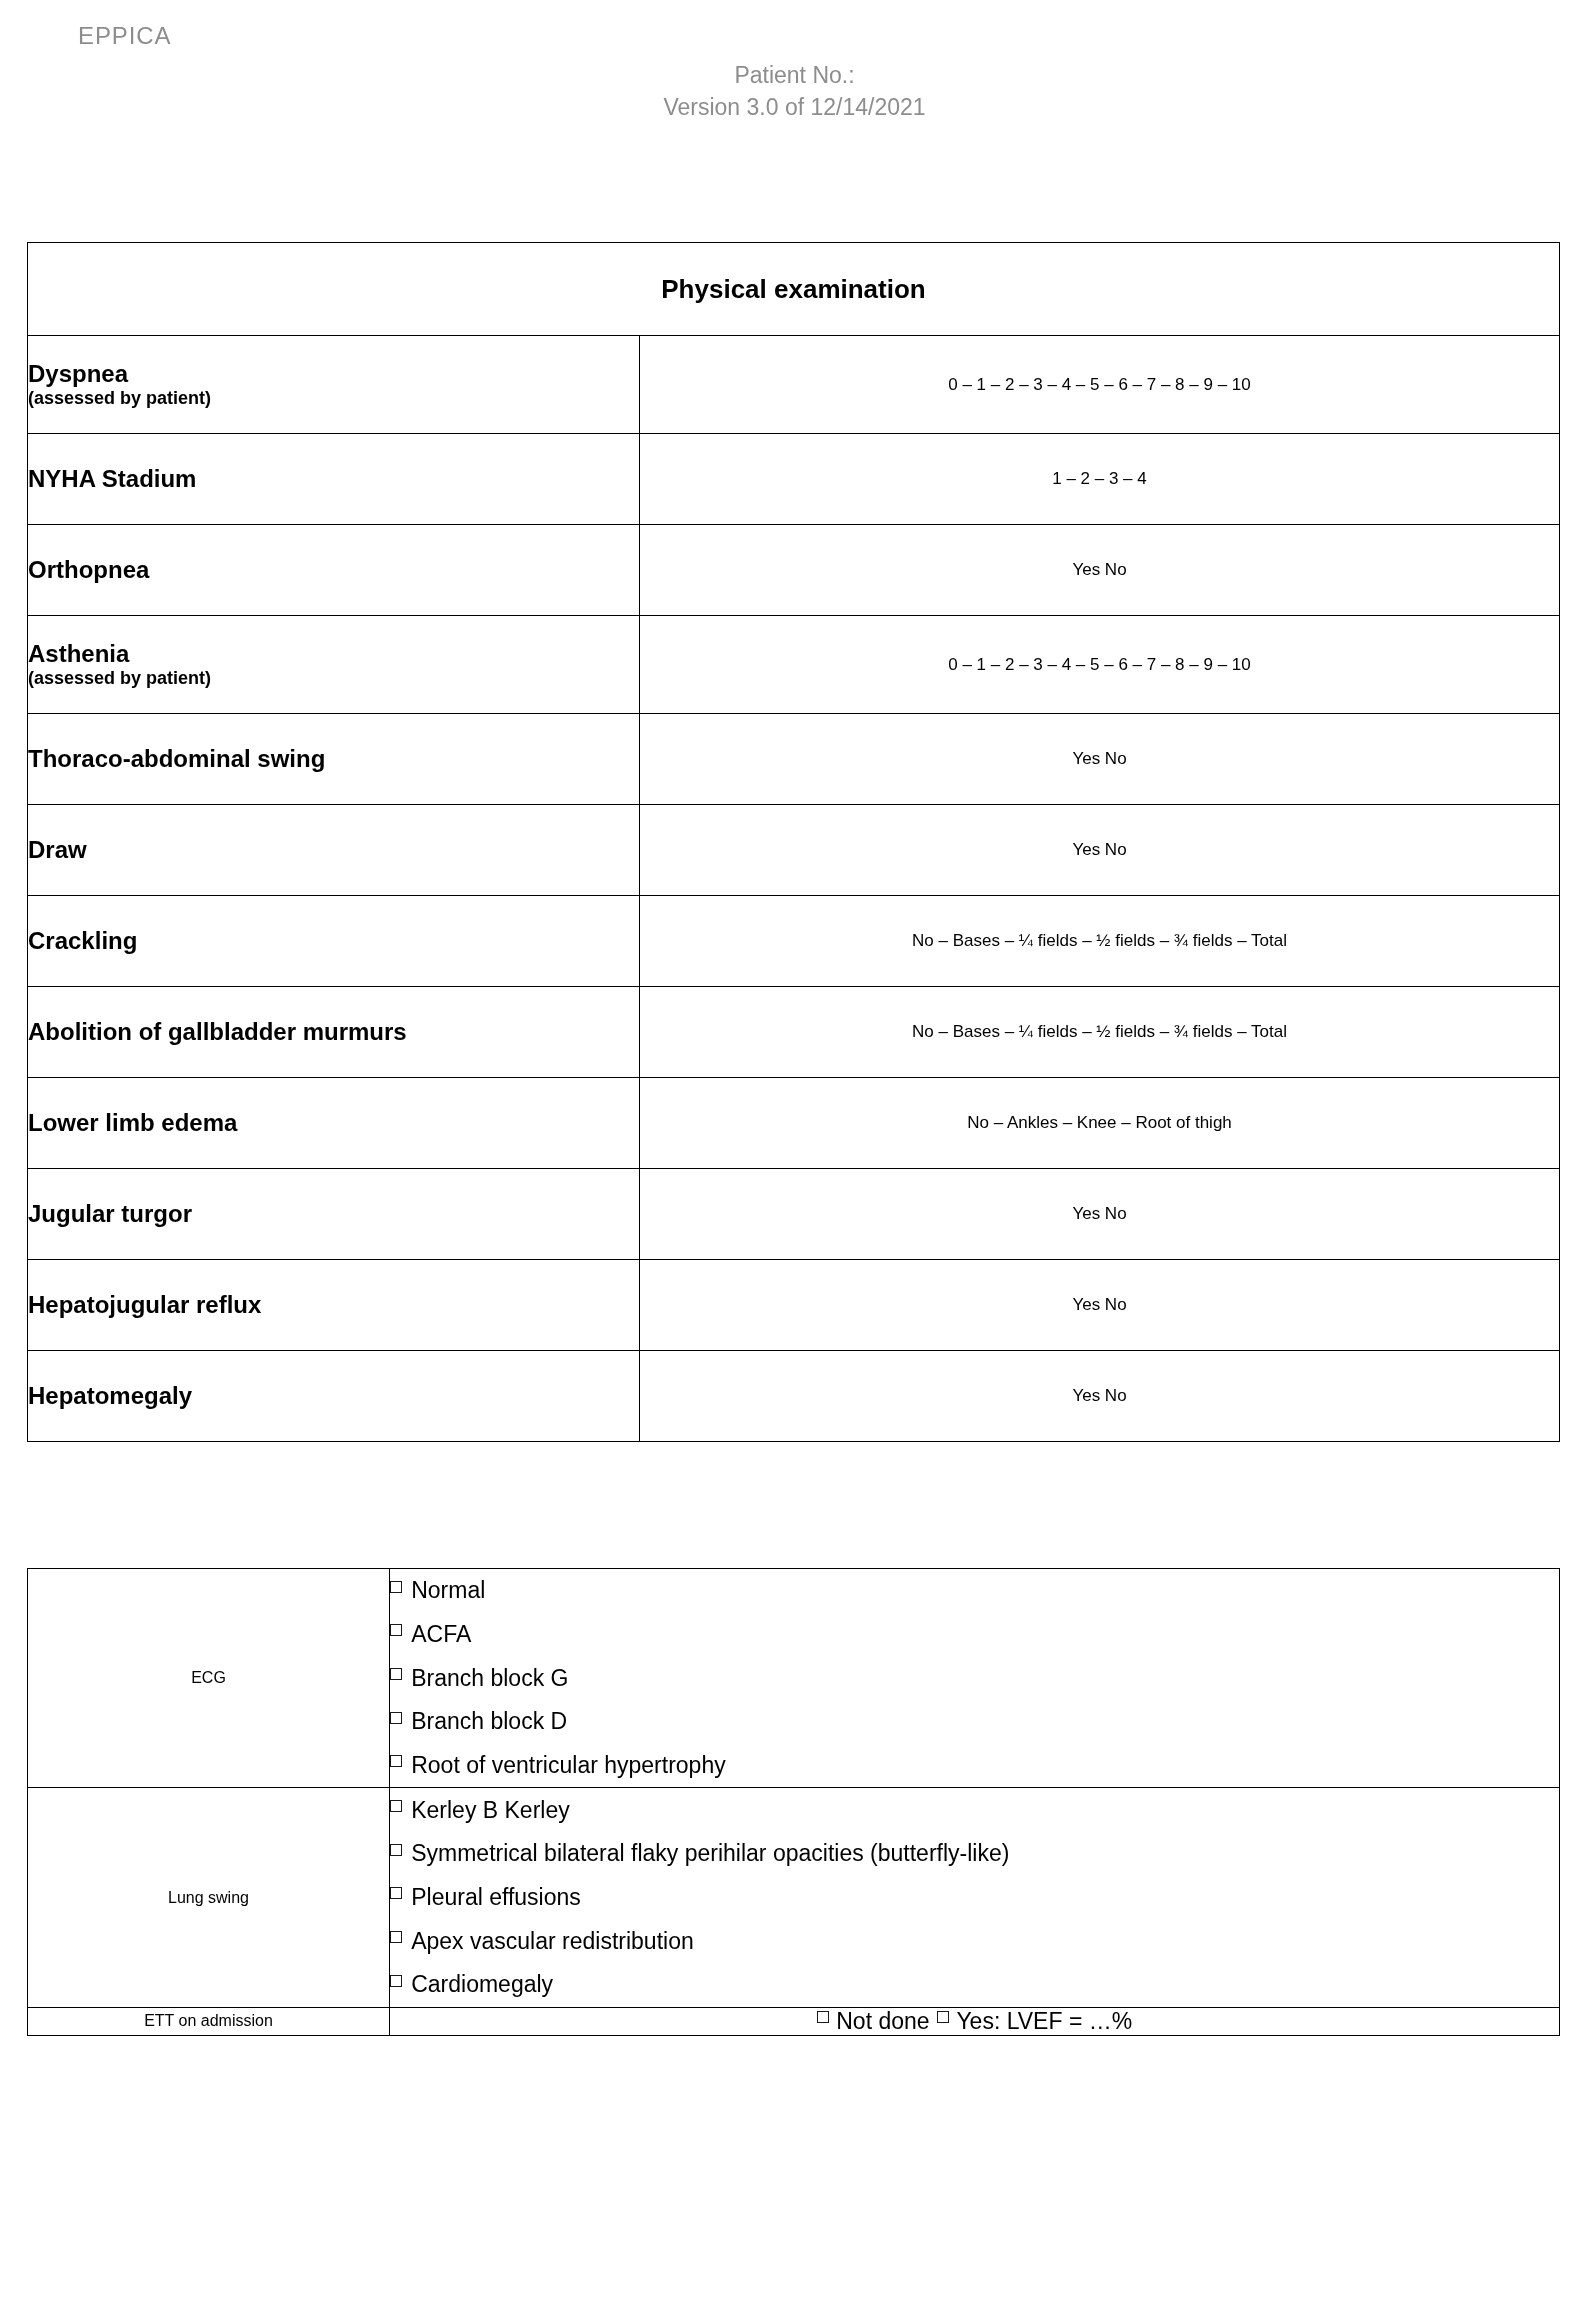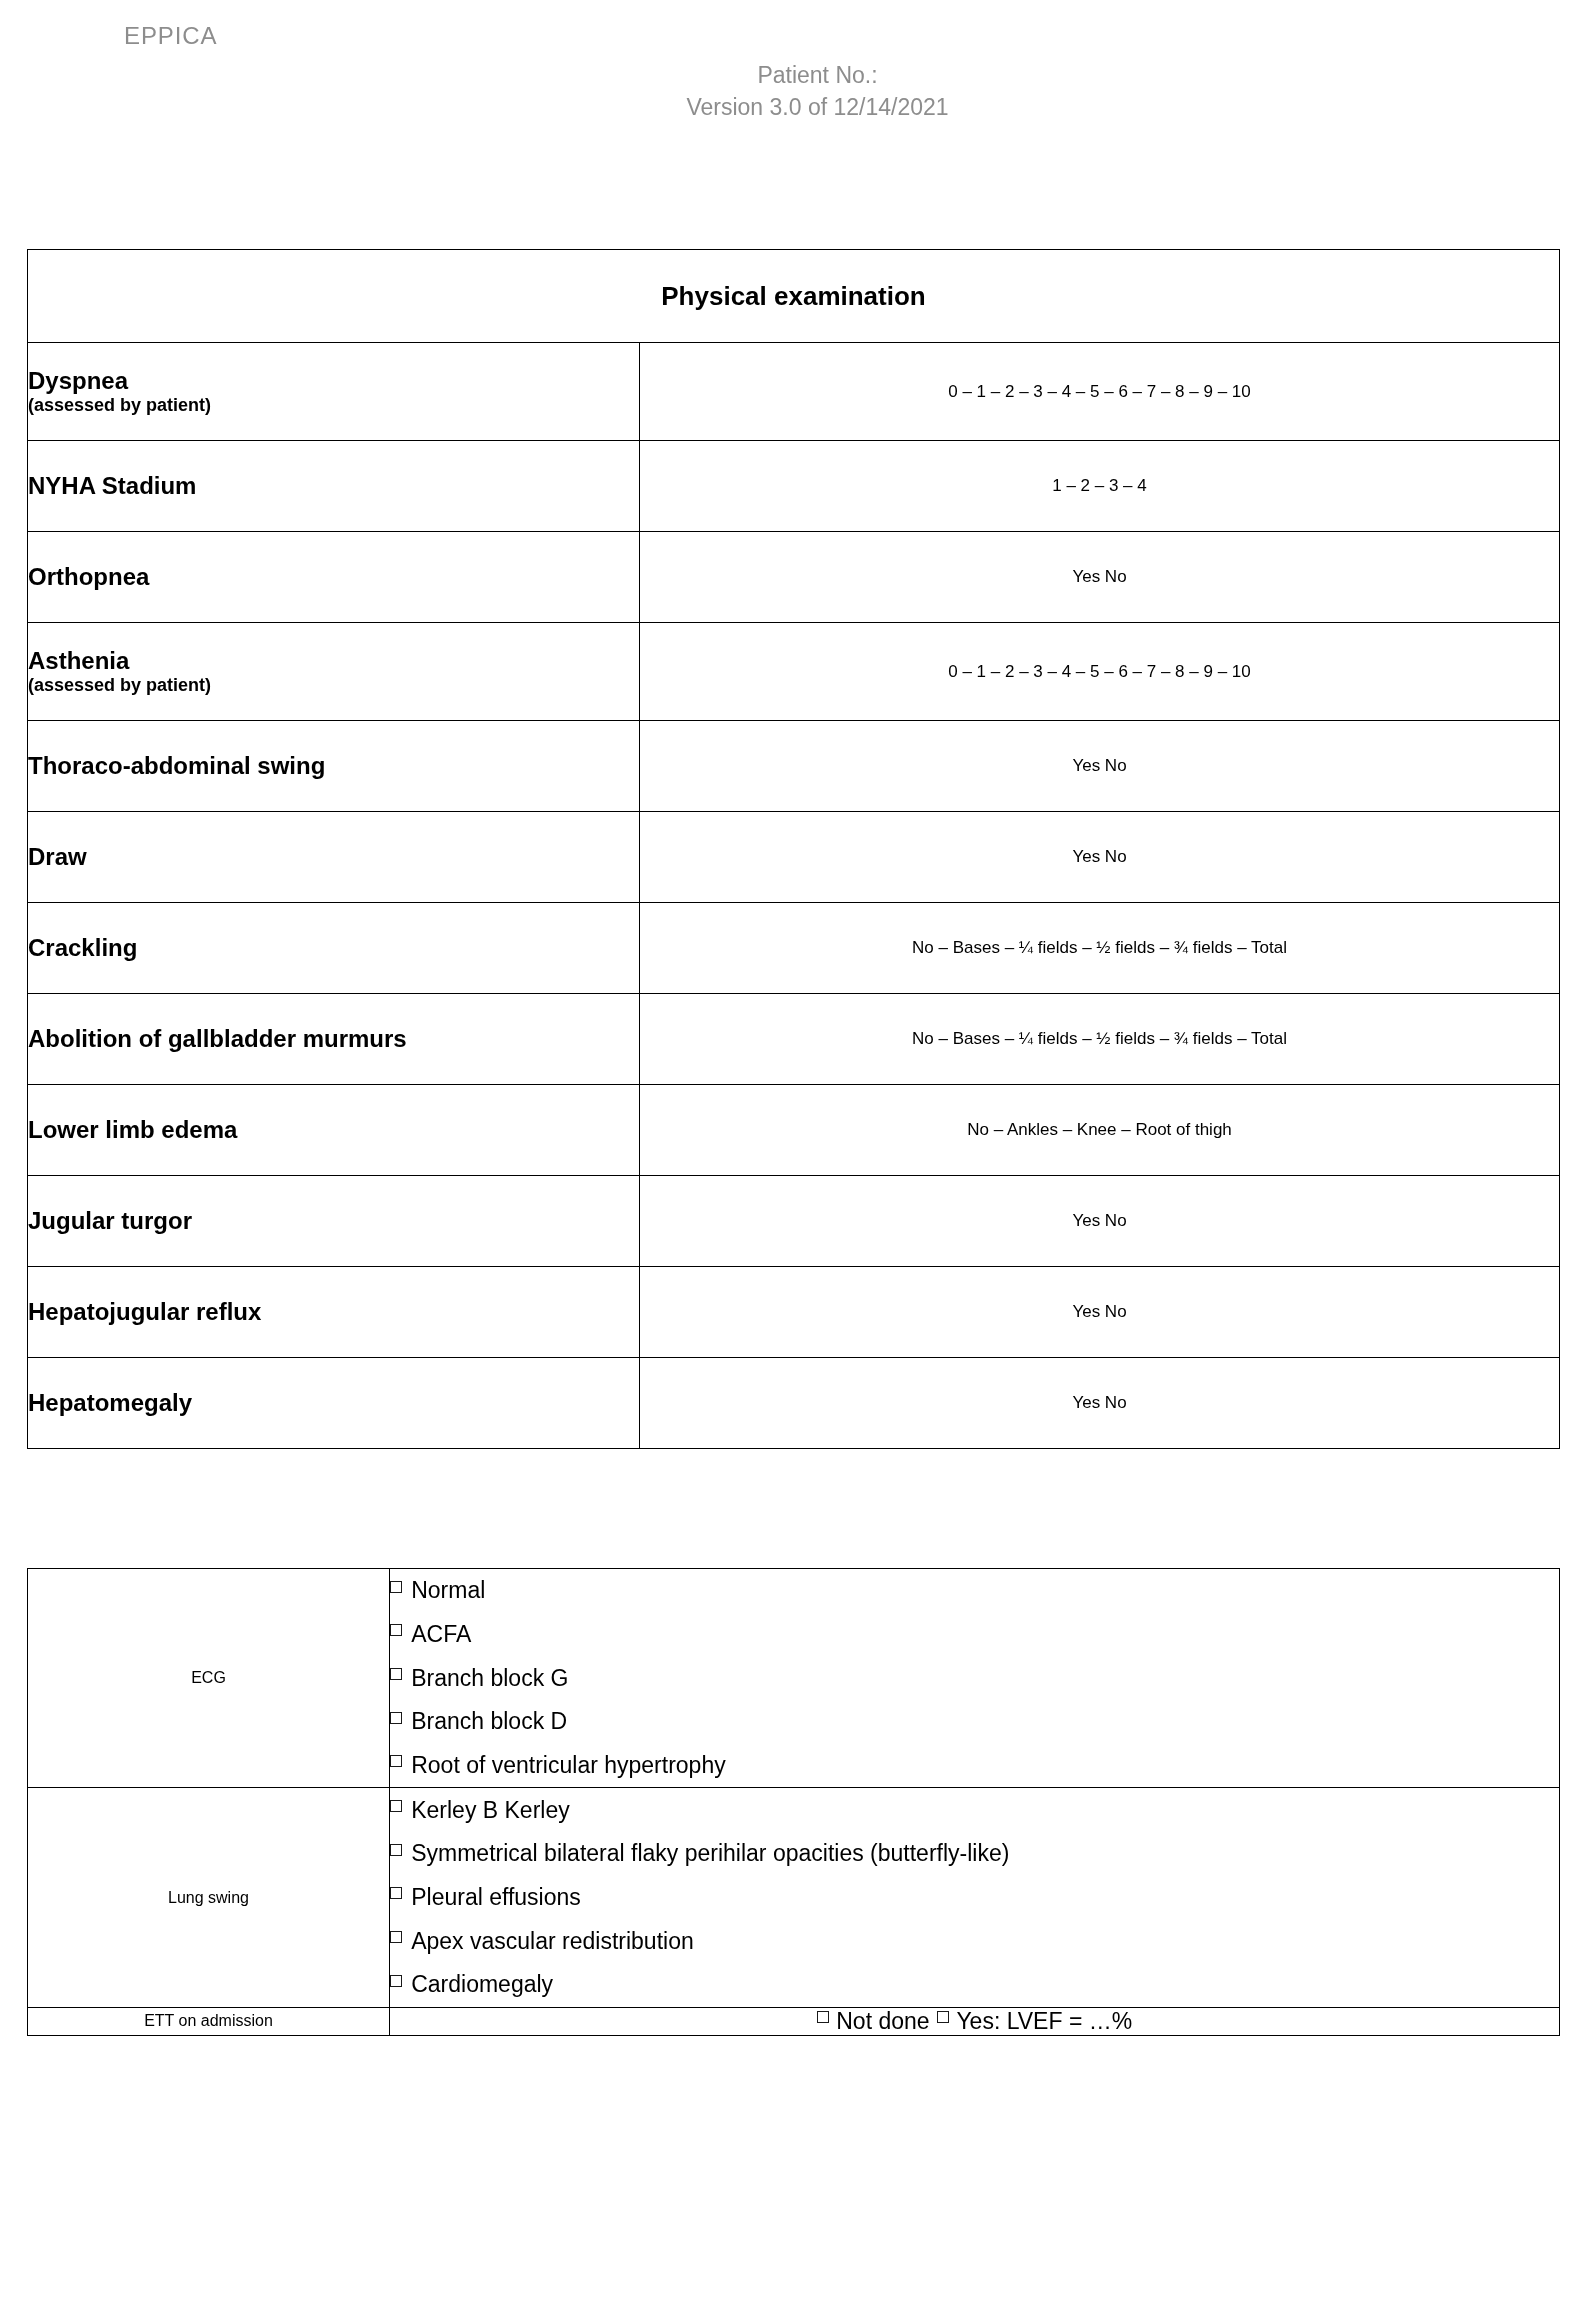--- a/index.html
+++ b/index.html
@@ -21,7 +21,6 @@
     position: absolute;
     top: 0; left: 0; right: 0;
     height: 212px;
-    margin-left: 46px;
   }
   .brand-logo {
     position: absolute;

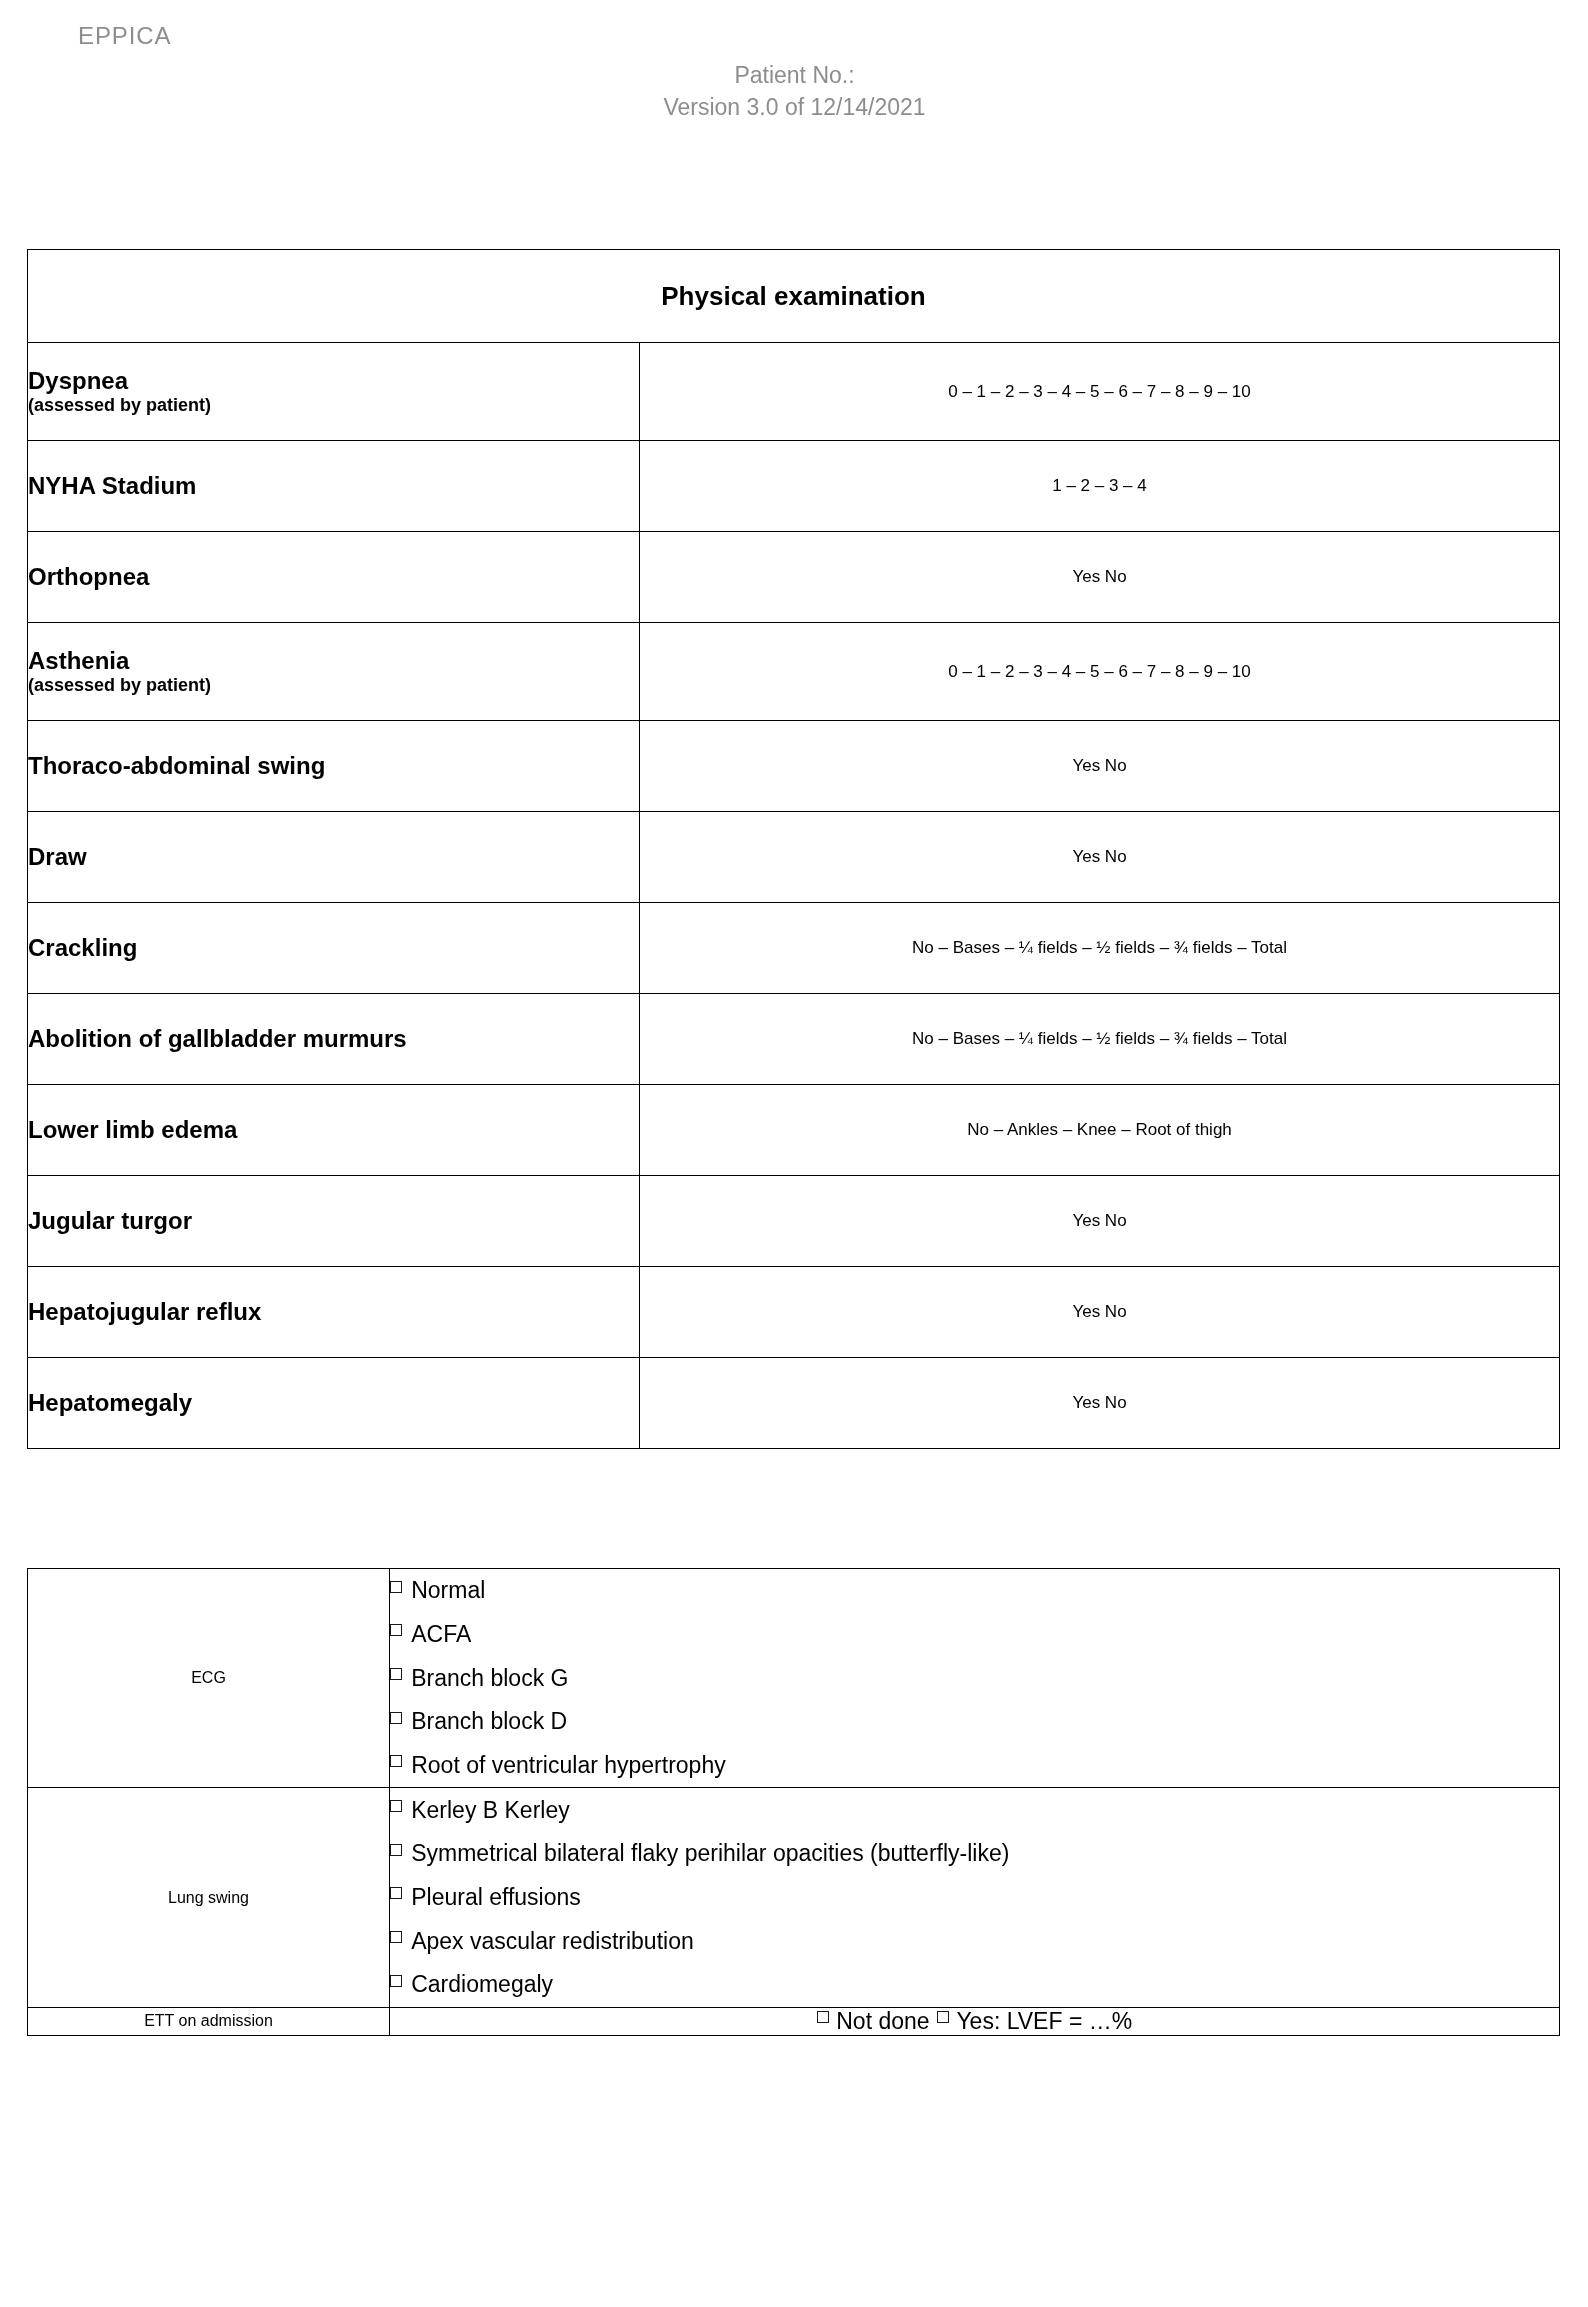--- a/index.html
+++ b/index.html
@@ -57,7 +57,7 @@
 
   #physical-exam-table {
     left: 27px;
-    top: 249px;
+    top: 242px;
     width: 1532px;
   }
   #physical-exam-table col.c1 { width: 612px; }

